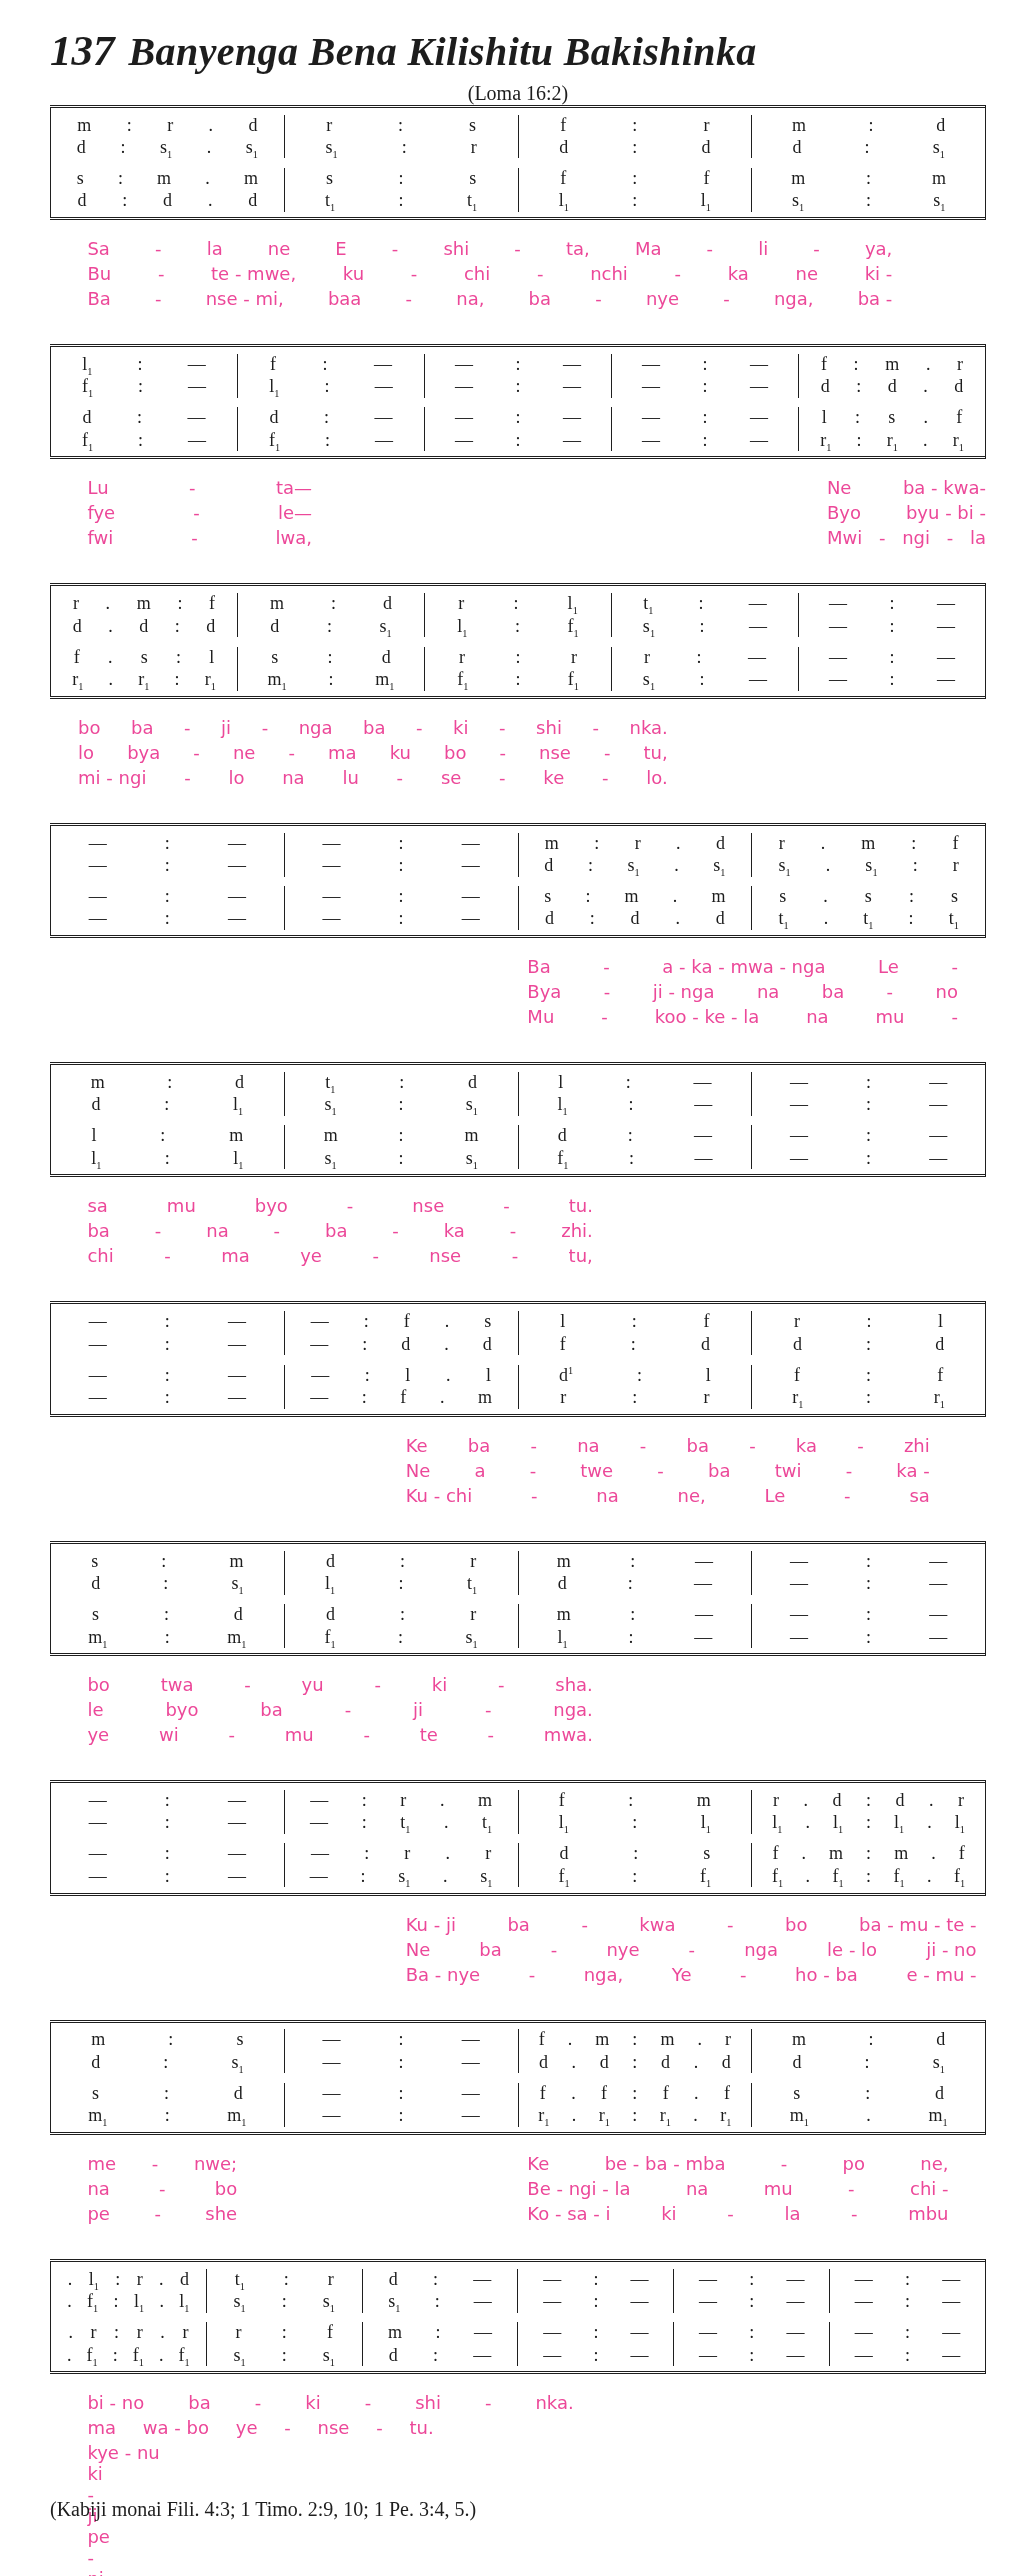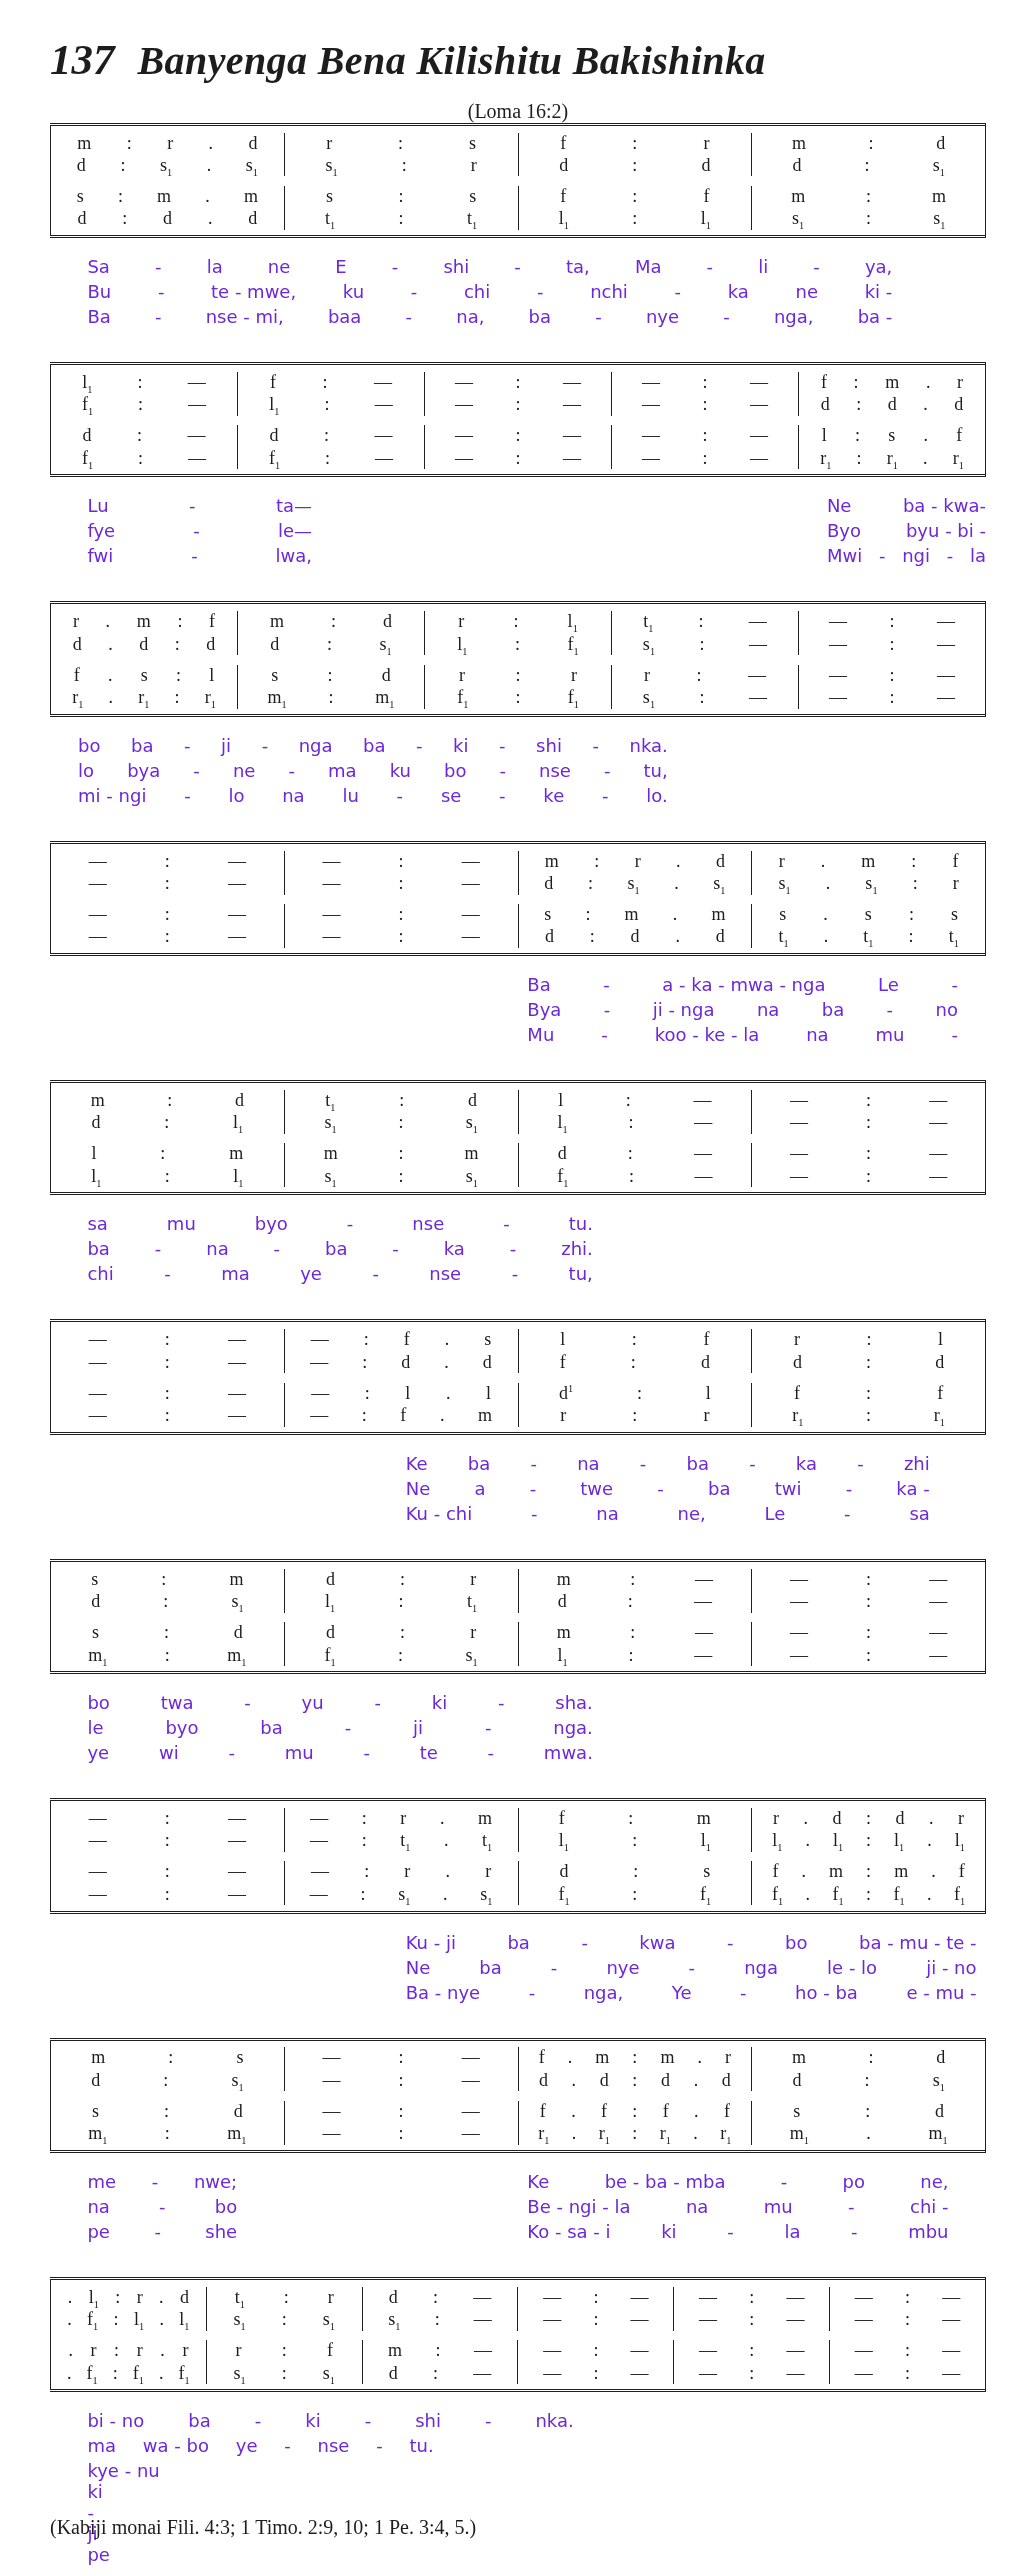--- a/index.html
+++ b/index.html
@@ -12,7 +12,7 @@
   .hymn-number { font-family:"Liberation Serif", serif; font-weight:bold; font-style:italic;
                  font-size:43px; line-height:50px; }
   .hymn-title  { font-family:"Liberation Serif", serif; font-weight:bold; font-style:italic;
-                 font-size:40px; line-height:50px; margin:12px; letter-spacing:0.4px; white-space:nowrap; }
+                 font-size:40px; line-height:50px; margin:3px; letter-spacing:0.4px; white-space:nowrap; }
   .subtitle { text-align:center; font-family:"Liberation Serif", serif; font-size:20px;
               line-height:23px; margin-top:1.7px; }
   .key-line { font-family:"Liberation Sans", sans-serif; font-style:italic; font-size:17px;

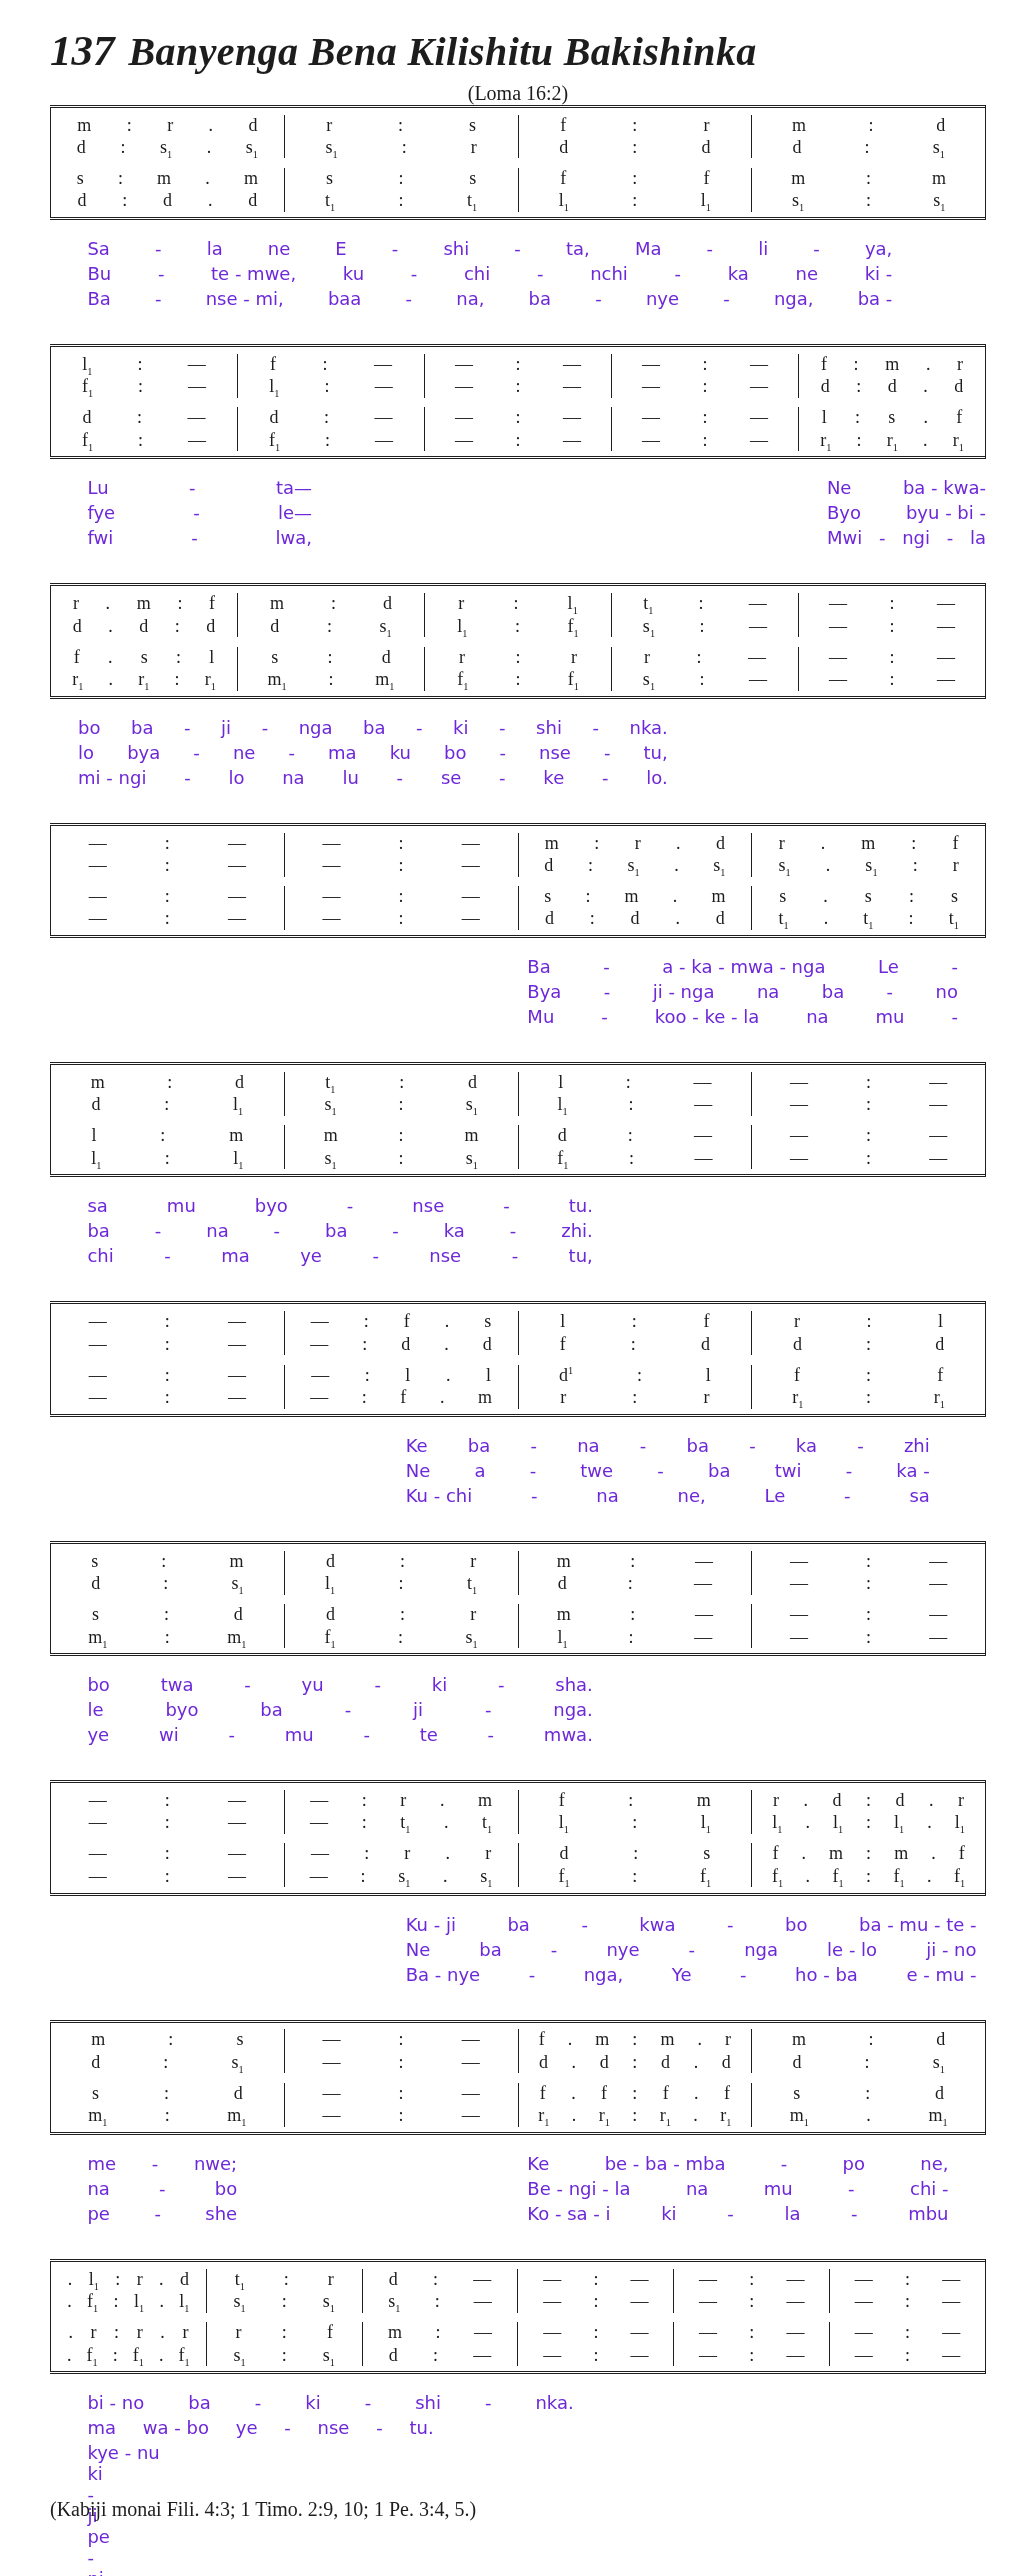--- a/index.html
+++ b/index.html
@@ -38,7 +38,7 @@
   
   .lyrics { margin-top:18px; }
   .lyric-line { display:flex; height:25px; align-items:baseline;
-                font-family:"DejaVu Sans","Liberation Sans",sans-serif; font-size:18px; color:#6d28d9; }
+                font-family:"DejaVu Sans","Liberation Sans",sans-serif; font-size:18px; color:#ec4899; }
   .lyric-seg { display:flex; justify-content:space-between; min-width:0; }
   .syl { white-space:pre; }
 

